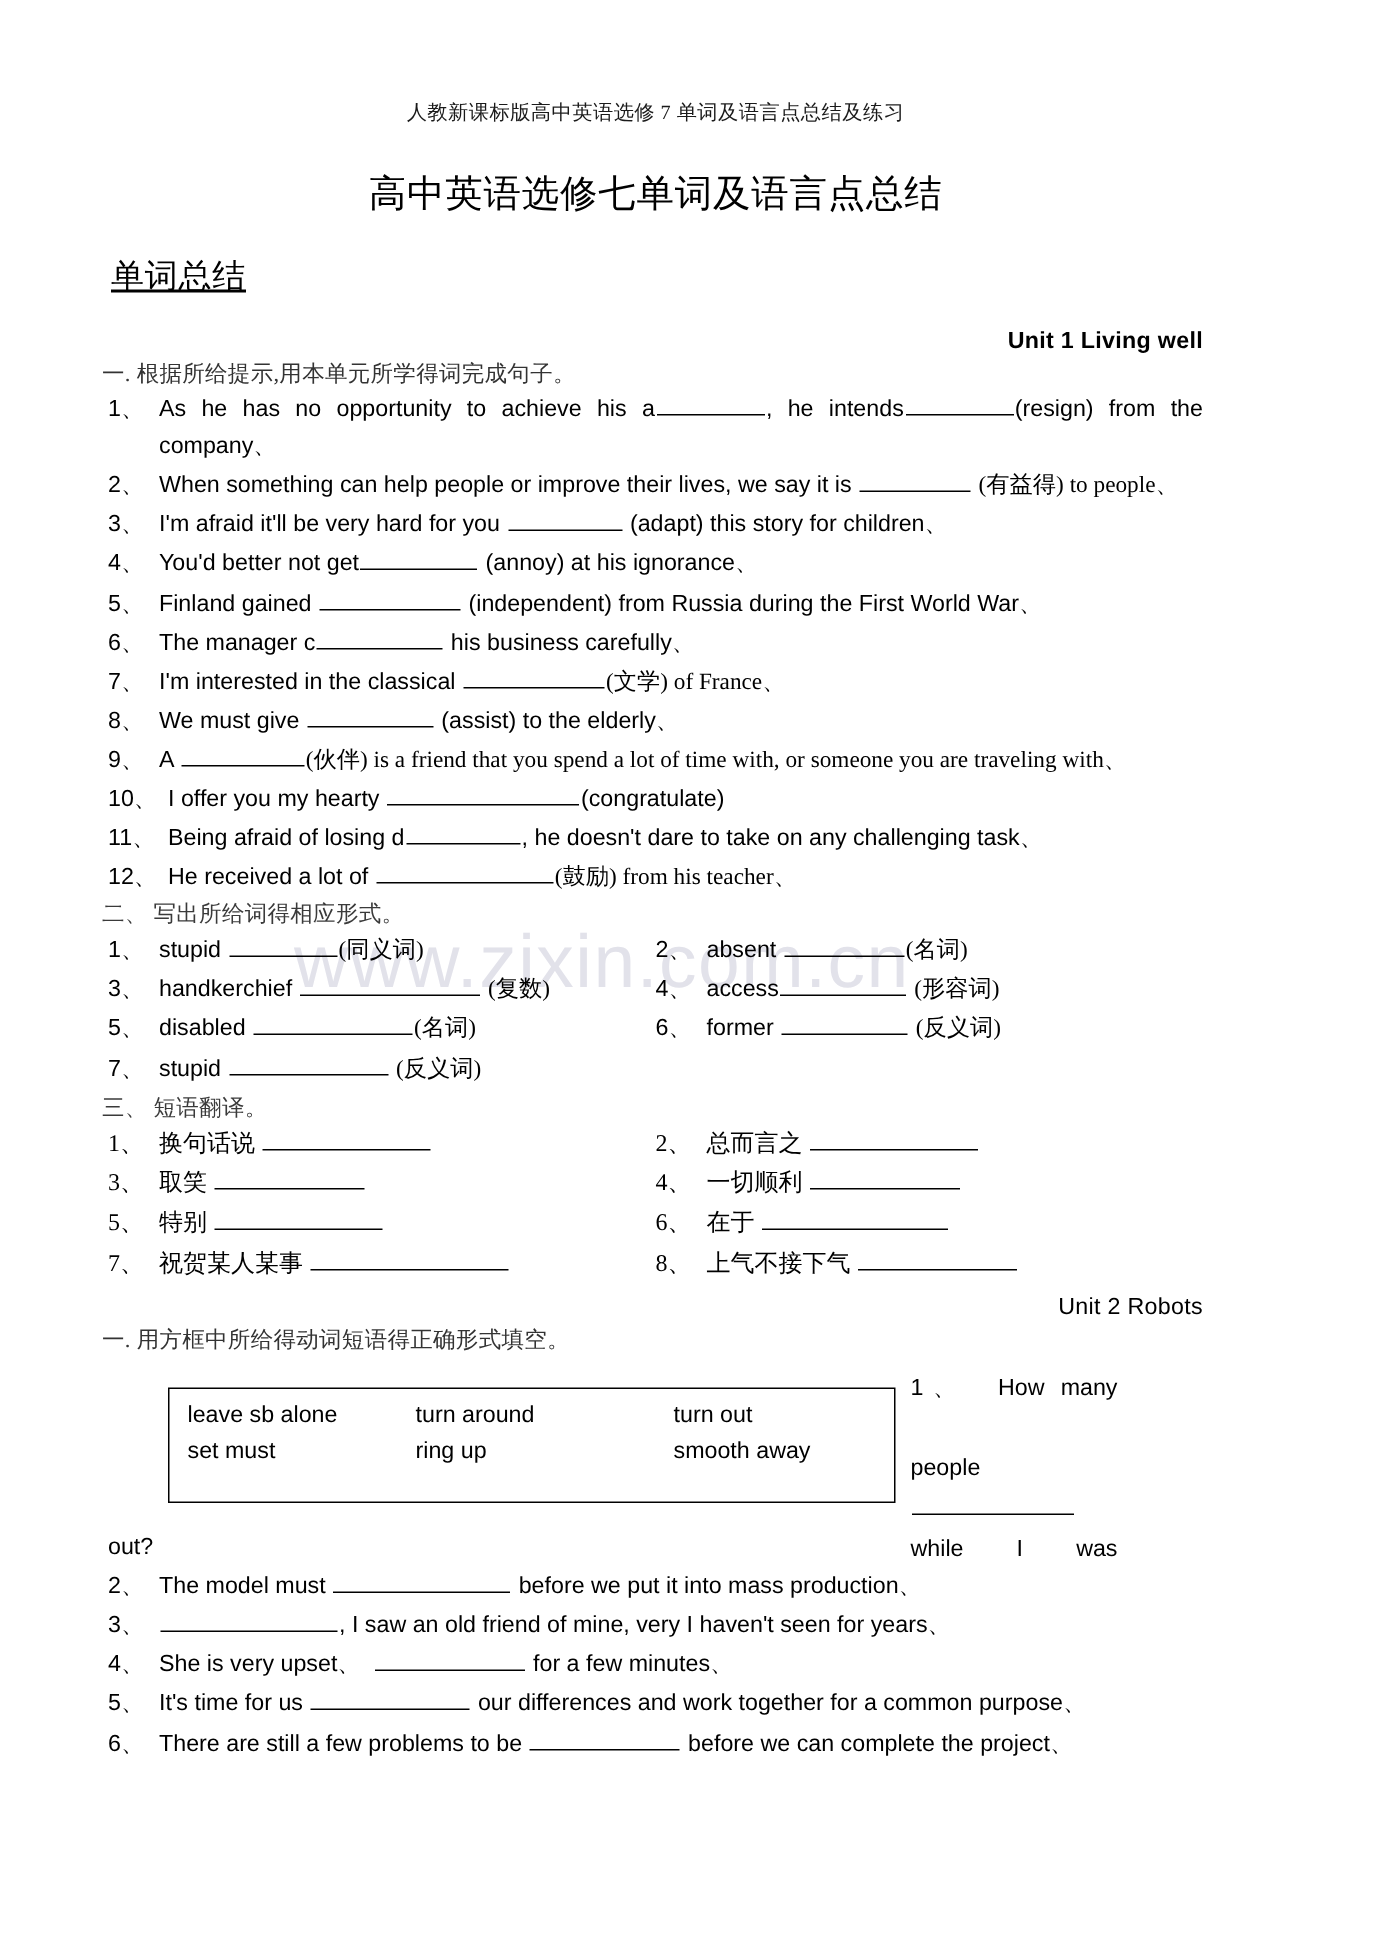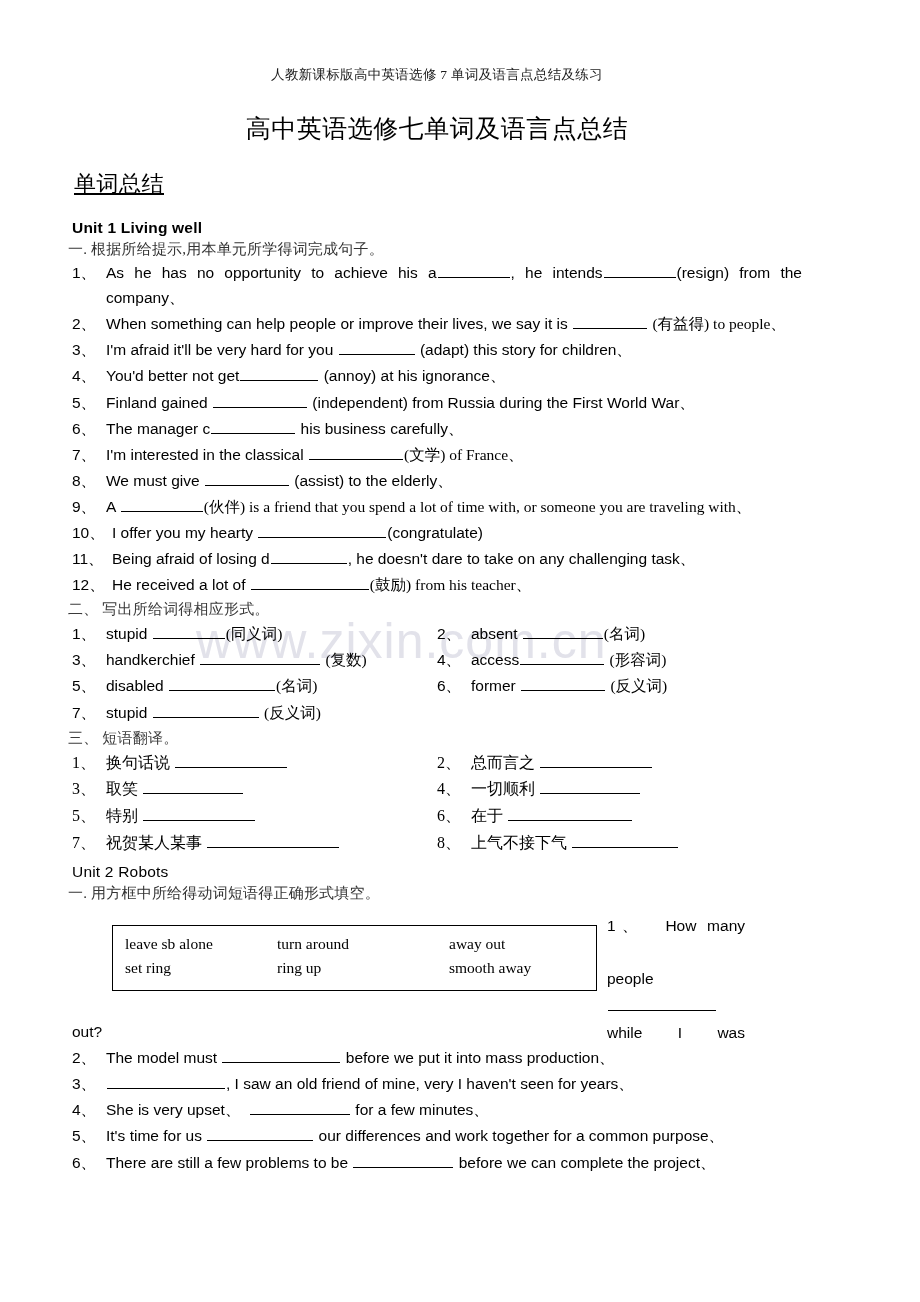--- a/index.html
+++ b/index.html
@@ -61,7 +61,7 @@
     text-decoration: underline;
   }
   .unit-title {
-    text-align: left;
+    text-align: right;
     font-size: 15.5px;
     font-weight: bold;
     margin-top: 20px;

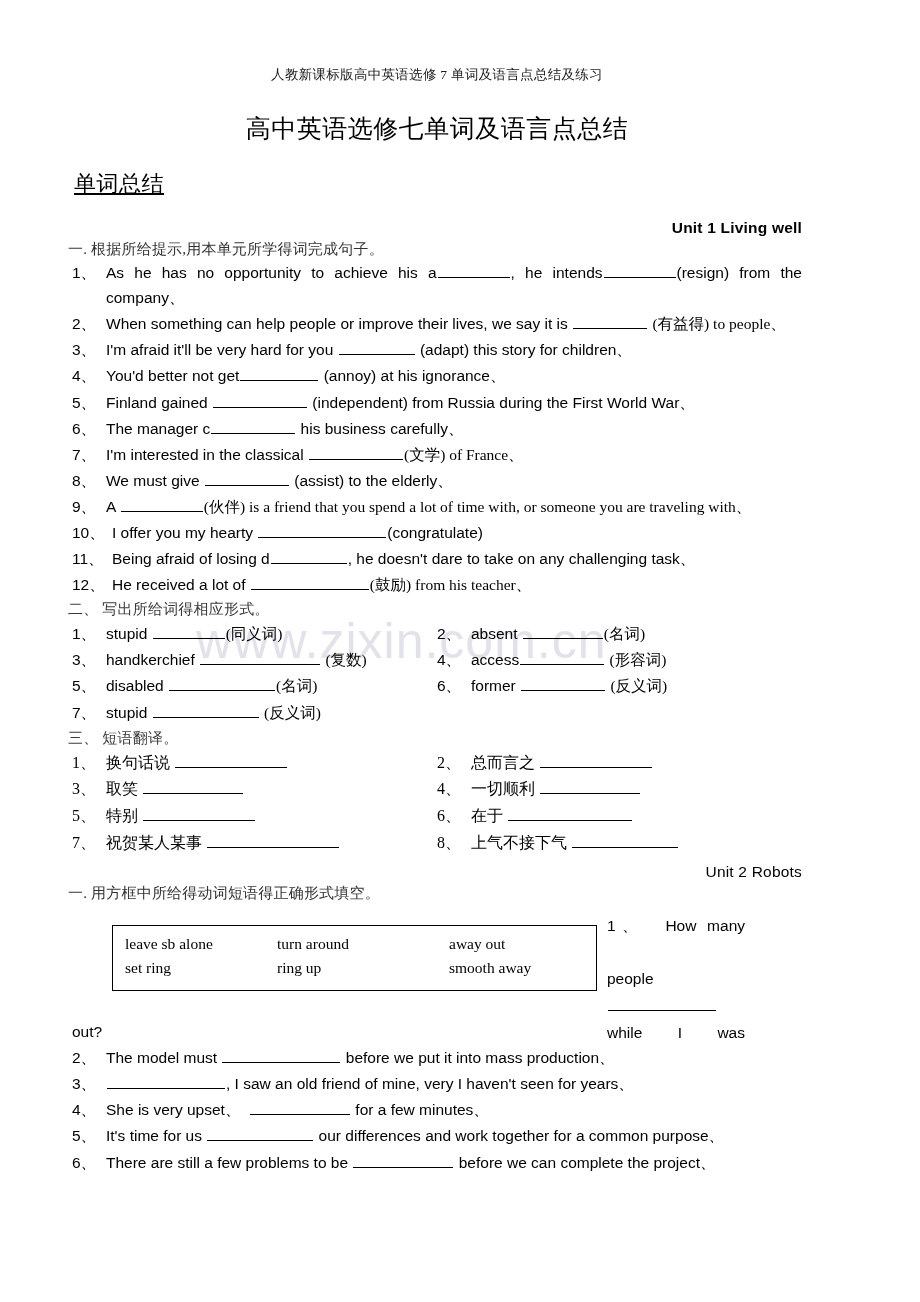--- a/index.html
+++ b/index.html
@@ -149,10 +149,9 @@
     left: 40px;
     top: 12px;
     width: 485px;
-    height: 66px;
+    height: 77px;
     border: 1.4px solid #000;
     padding: 6px 0 0 12px;
-    font-family: Liberation Serif, serif;
   }
   .phrase-box .row {
     display: flex;

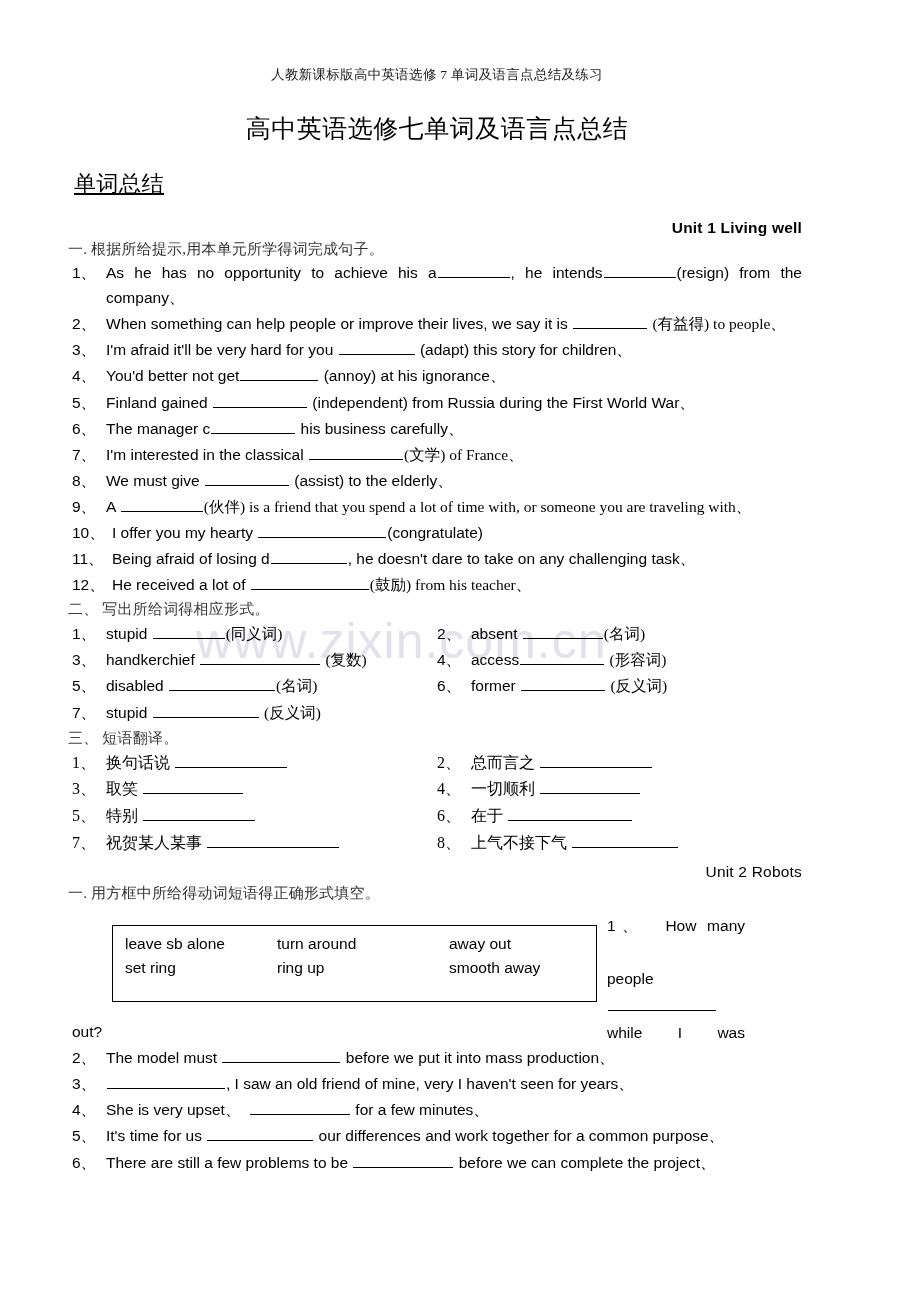--- a/index.html
+++ b/index.html
@@ -365,7 +365,7 @@
         <div class="row">
           <span class="c1">leave sb alone</span>
           <span class="c2">turn around</span>
-          <span class="c3">away out</span>
+          <span class="c3">turn out</span>
         </div>
         <div class="row">
           <span class="c1">set ring</span>

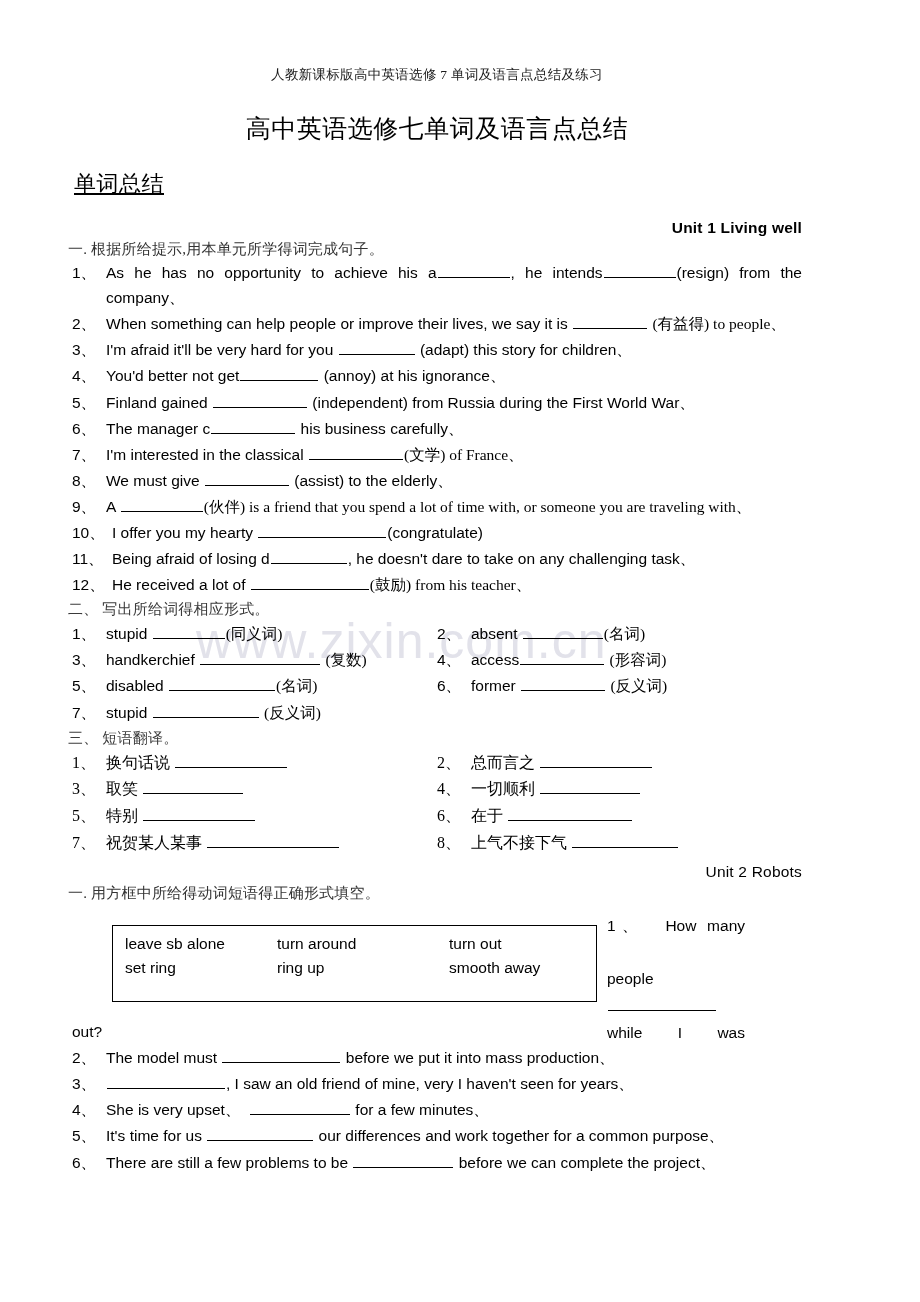--- a/index.html
+++ b/index.html
@@ -368,7 +368,7 @@
           <span class="c3">turn out</span>
         </div>
         <div class="row">
-          <span class="c1">set ring</span>
+          <span class="c1">set must</span>
           <span class="c2">ring up</span>
           <span class="c3">smooth away</span>
         </div>

